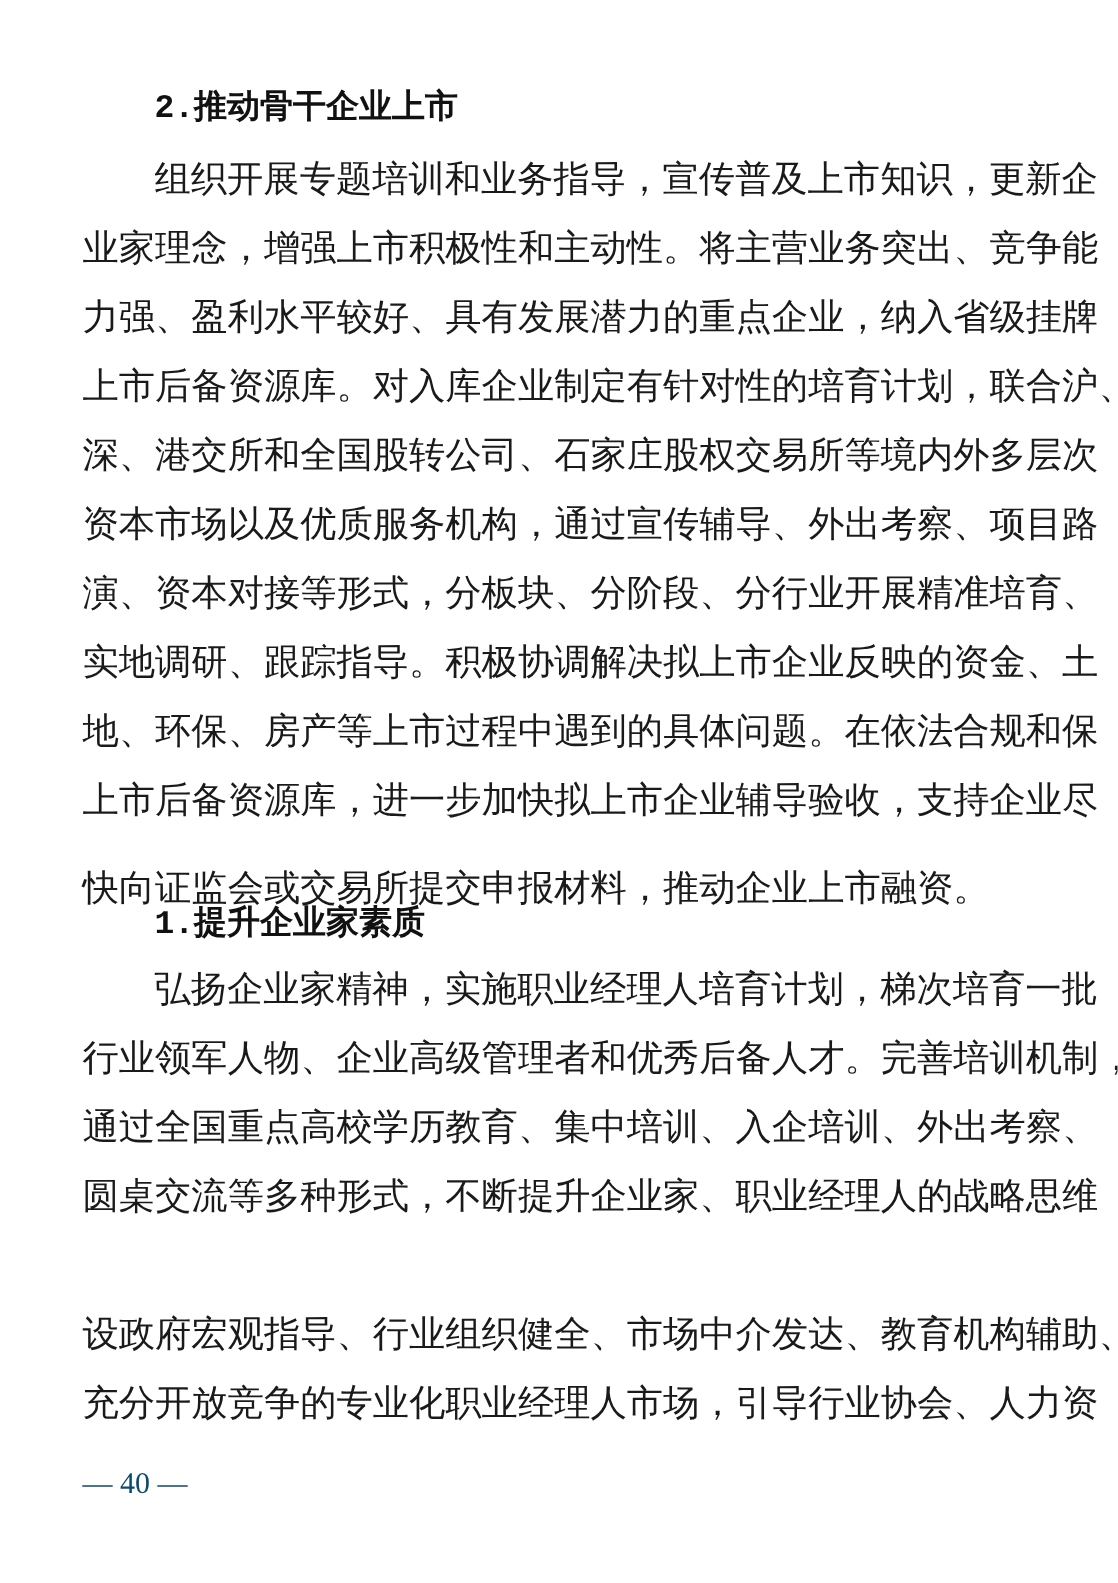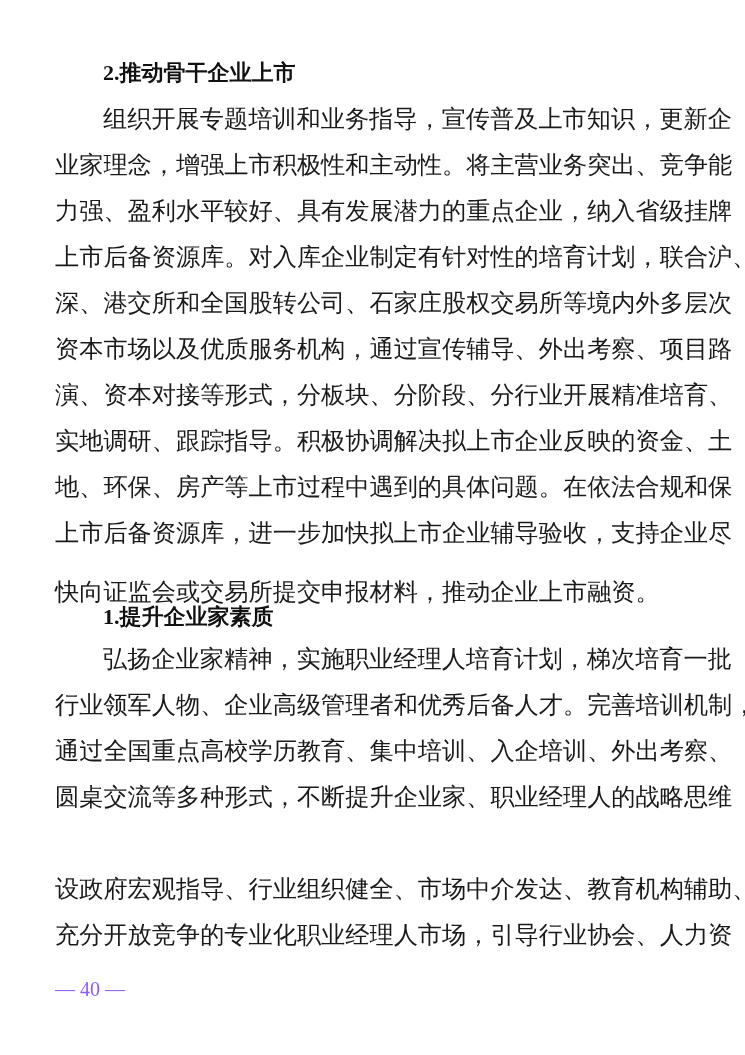--- a/index.html
+++ b/index.html
@@ -50,7 +50,7 @@
       height: 30px;
       font-weight: bold;
       white-space: nowrap;
-      font-family: Liberation Serif, serif;
+      font-family: Liberation Mono, monospace;
       color: #111111;
     }
     .page-number {

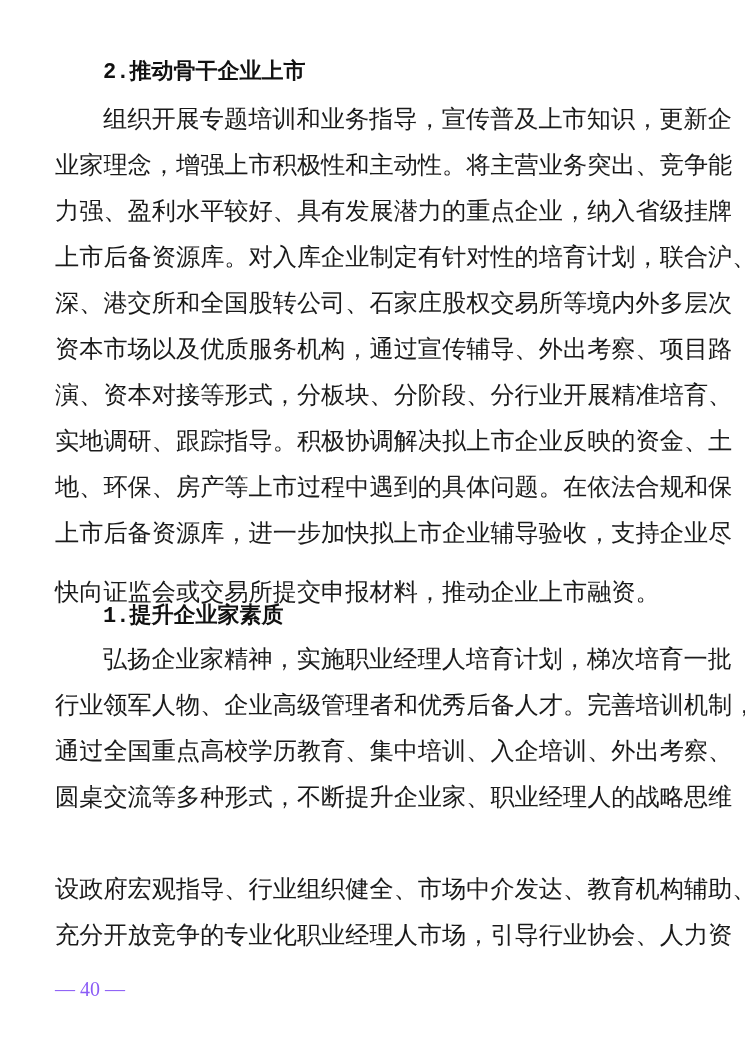--- a/index.html
+++ b/index.html
@@ -61,7 +61,7 @@
       line-height: 26px;
       white-space: nowrap;
       font-family: "Liberation Serif", "DejaVu Serif", serif;
-      color: #8b5cf6;
+      color: #0c4a6e;
     }
   </style>
 </head>

